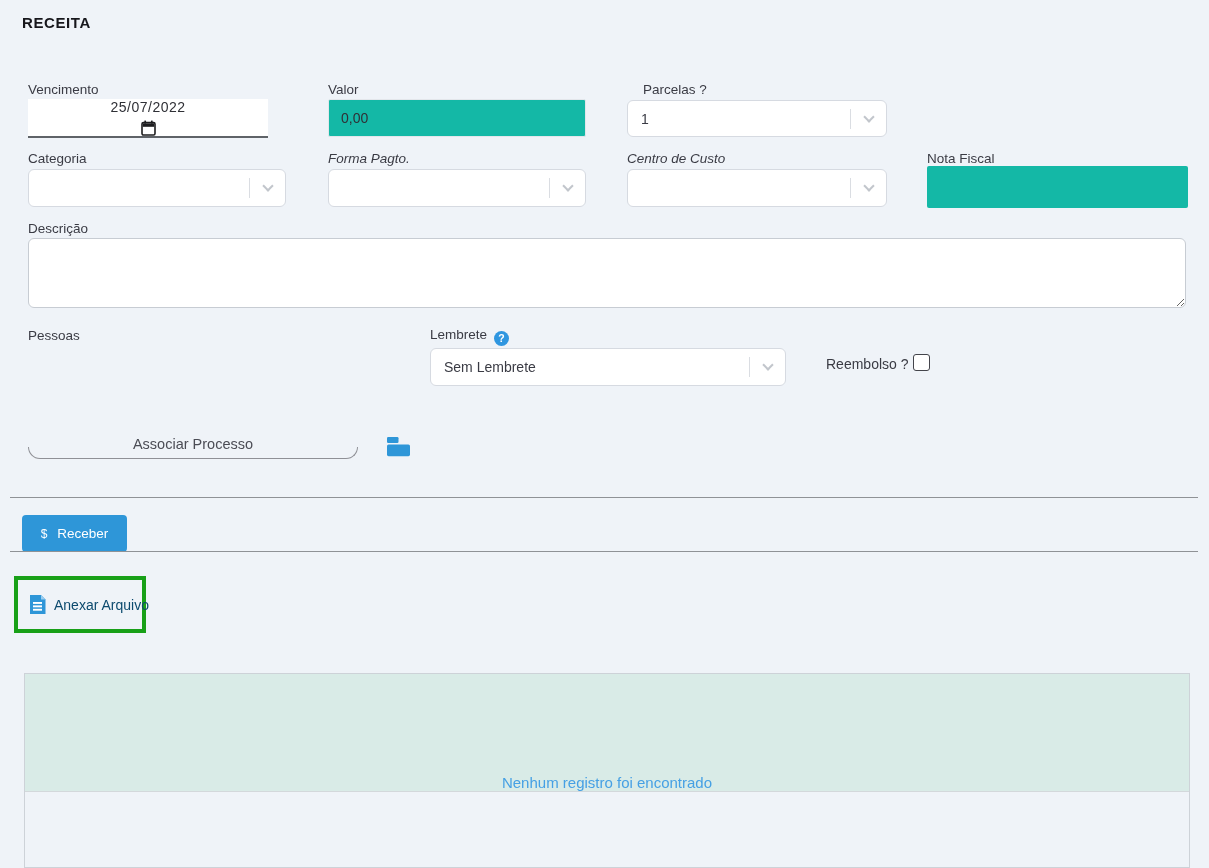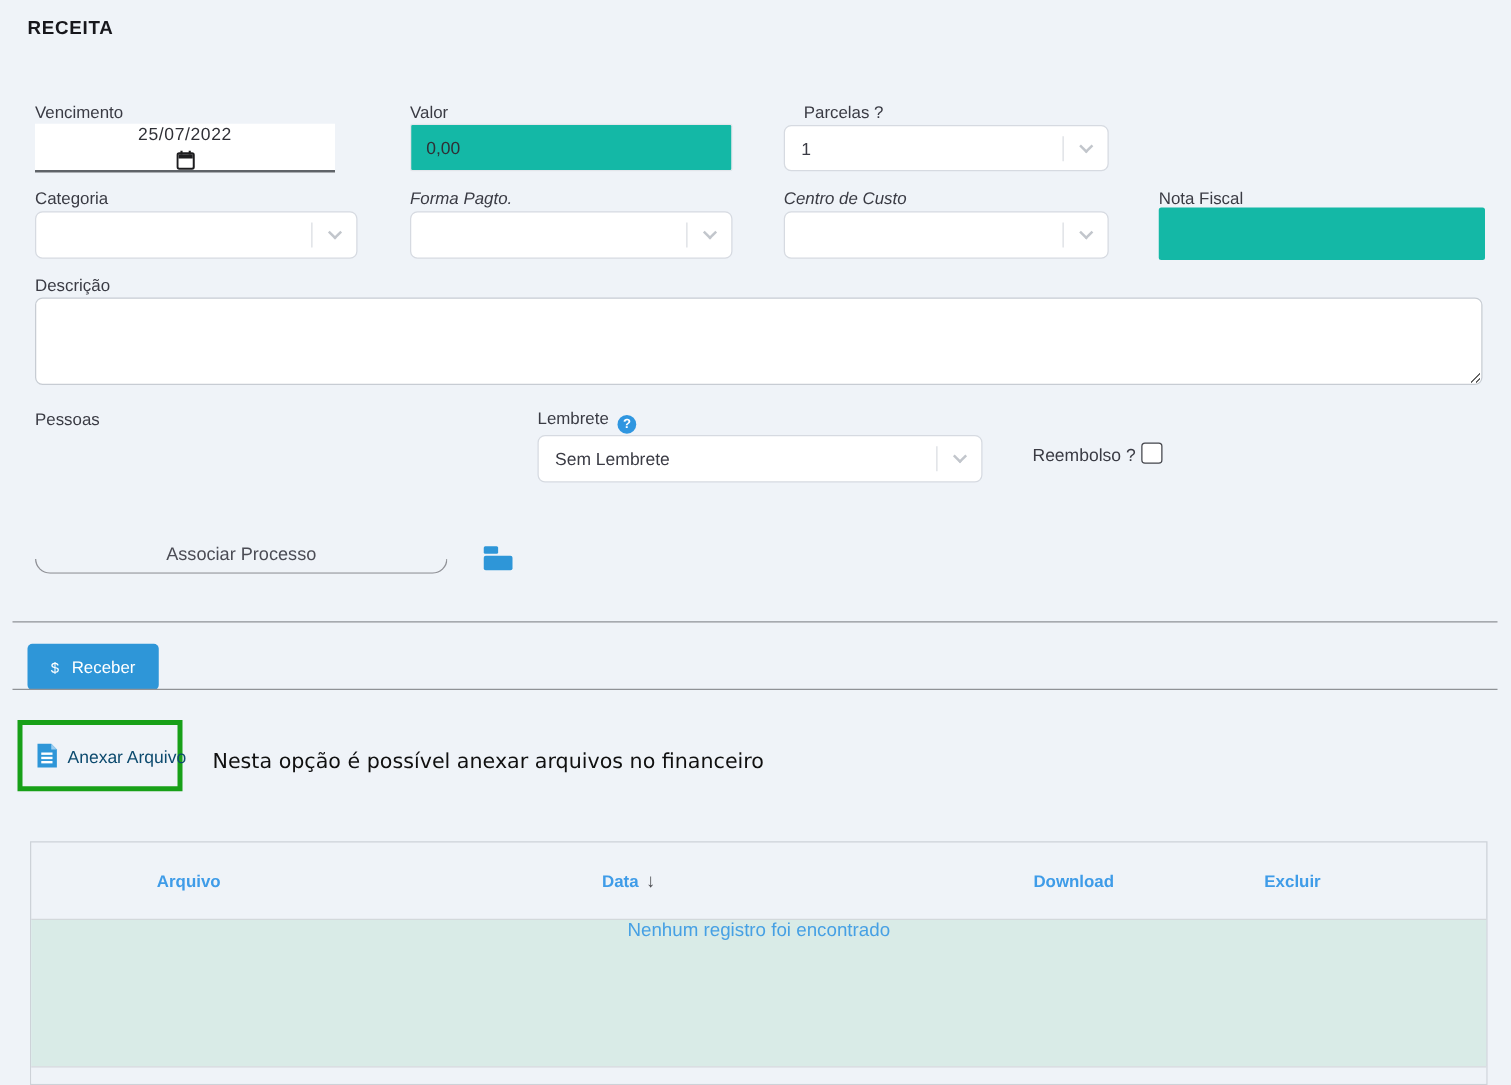--- a/index.html
+++ b/index.html
@@ -162,7 +162,6 @@
     </span>
     <span class="anexar-link">Anexar Arquivo</span>
   </div>
-  <div class="note">Nesta opção é possível anexar arquivos no financeiro</div>
 
   <div class="grid">
     <div class="grid-header">

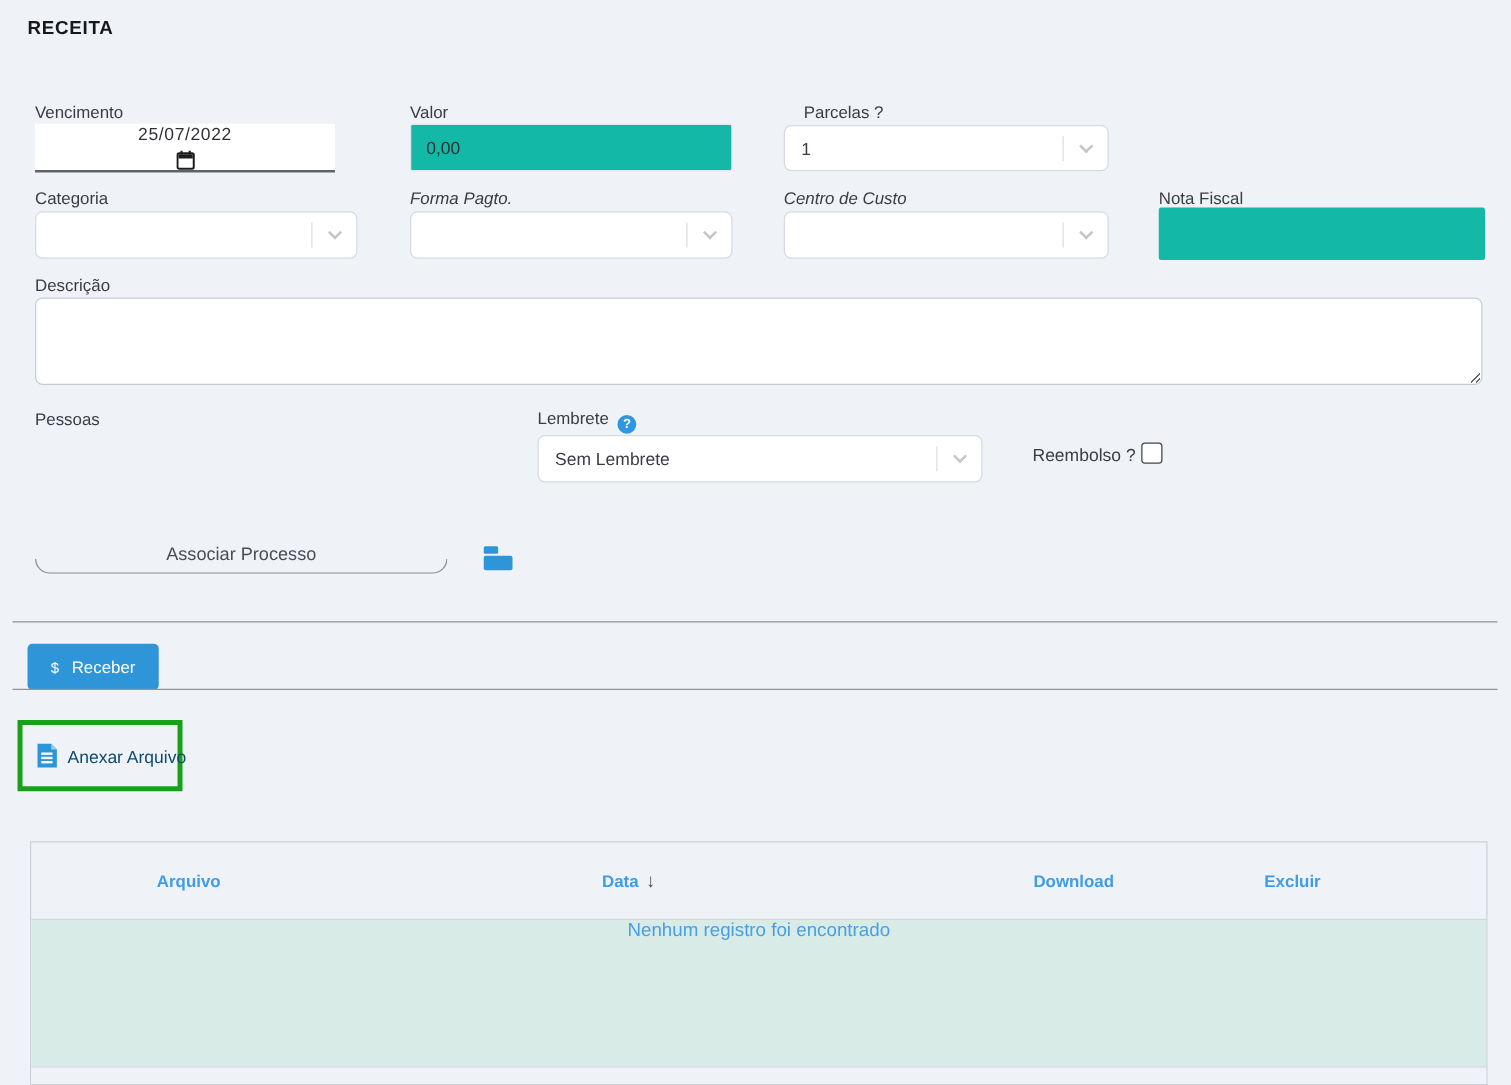--- a/index.html
+++ b/index.html
@@ -164,15 +164,6 @@
   </div>
 
   <div class="grid">
-    <div class="grid-header">
-      <span class="gh-cell" style="left:126px;">Arquivo</span>
-      <span class="gh-cell" style="left:478px;">
-        <span>Data</span>
-        <span class="sort-arrow">↓</span>
-      </span>
-      <span class="gh-cell" style="left:834px;">Download</span>
-      <span class="gh-cell" style="left:1009px;">Excluir</span>
-    </div>
     <div class="grid-body">
       <span class="grid-empty">Nenhum registro foi encontrado</span>
     </div>

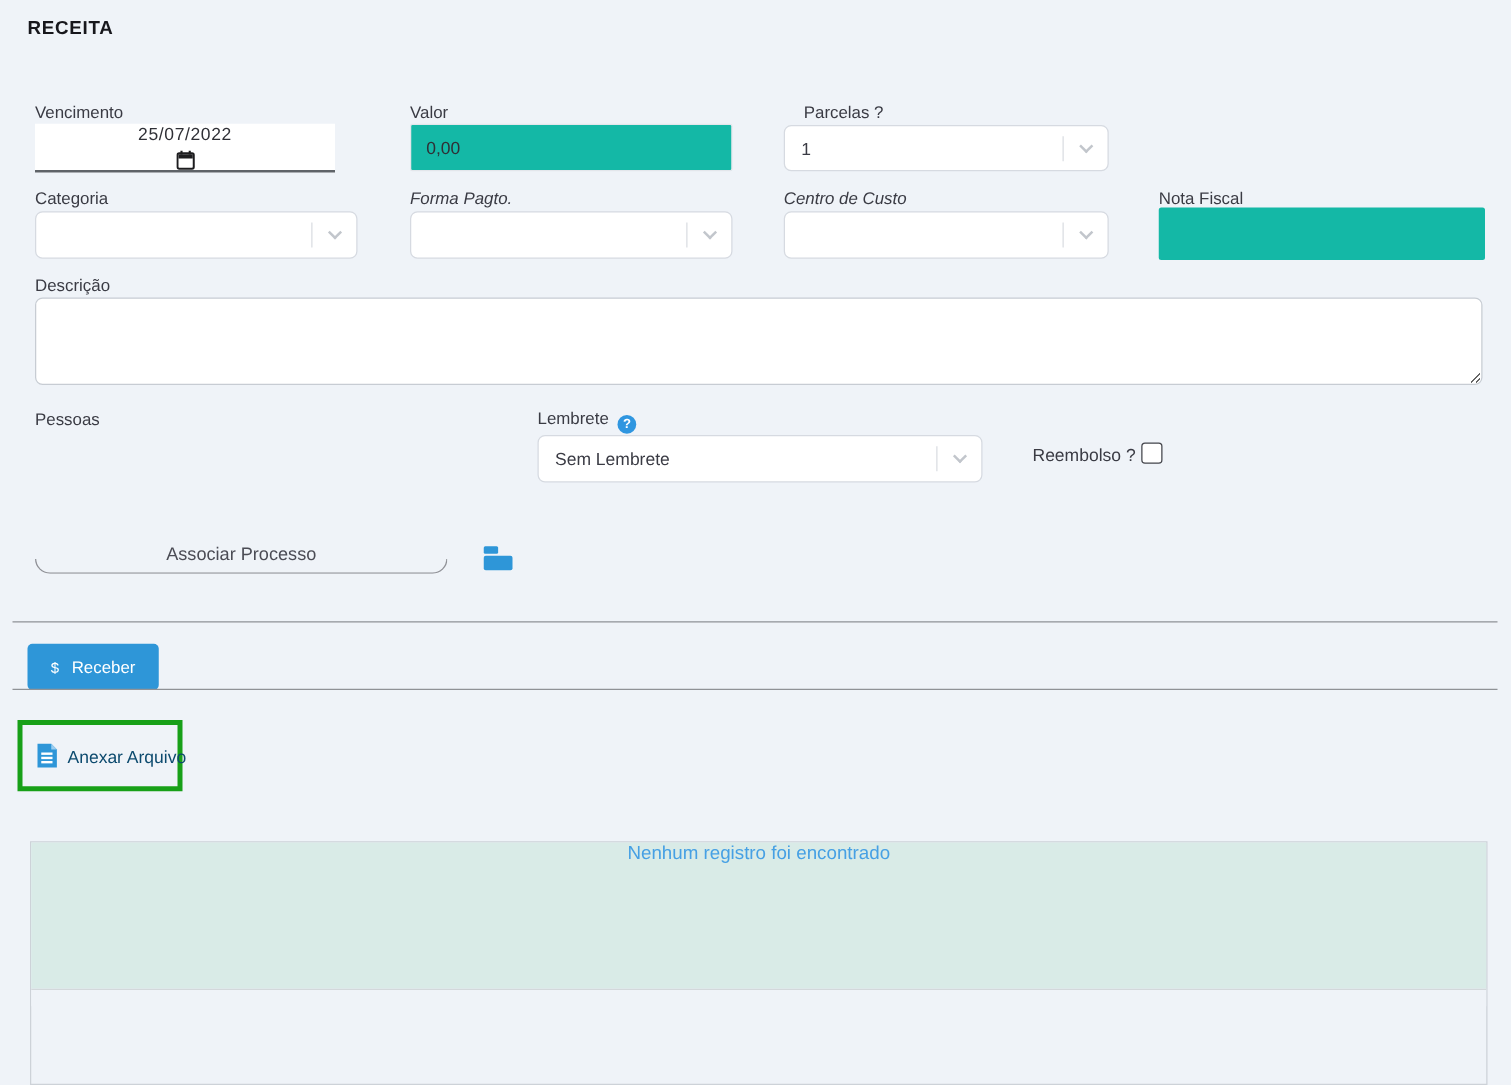--- a/index.html
+++ b/index.html
@@ -47,7 +47,7 @@
   .grid-header { position:relative; height:62px; border-bottom:1px solid #d3d8db; }
   .gh-cell { position:absolute; top:50%; transform:translate(-50%,-50%); font-size:13.5px; font-weight:bold; color:#3f9ce8; white-space:nowrap; display:flex; align-items:center; gap:6px; }
   .sort-arrow { color:#4c4d52; font-weight:normal; font-size:15px; }
-  .grid-body { height:117px; background:#d9ebe7; display:flex; align-items:flex-start; justify-content:center; }
+  .grid-body { height:117px; background:#d9ebe7; display:flex; align-items:flex-end; justify-content:center; }
   .grid-empty { font-size:15px; color:#46a0e4; }
   .grid-footer { height:14px; background:#eff3f8; border-top:1px solid #d3d8db; }
 </style>

